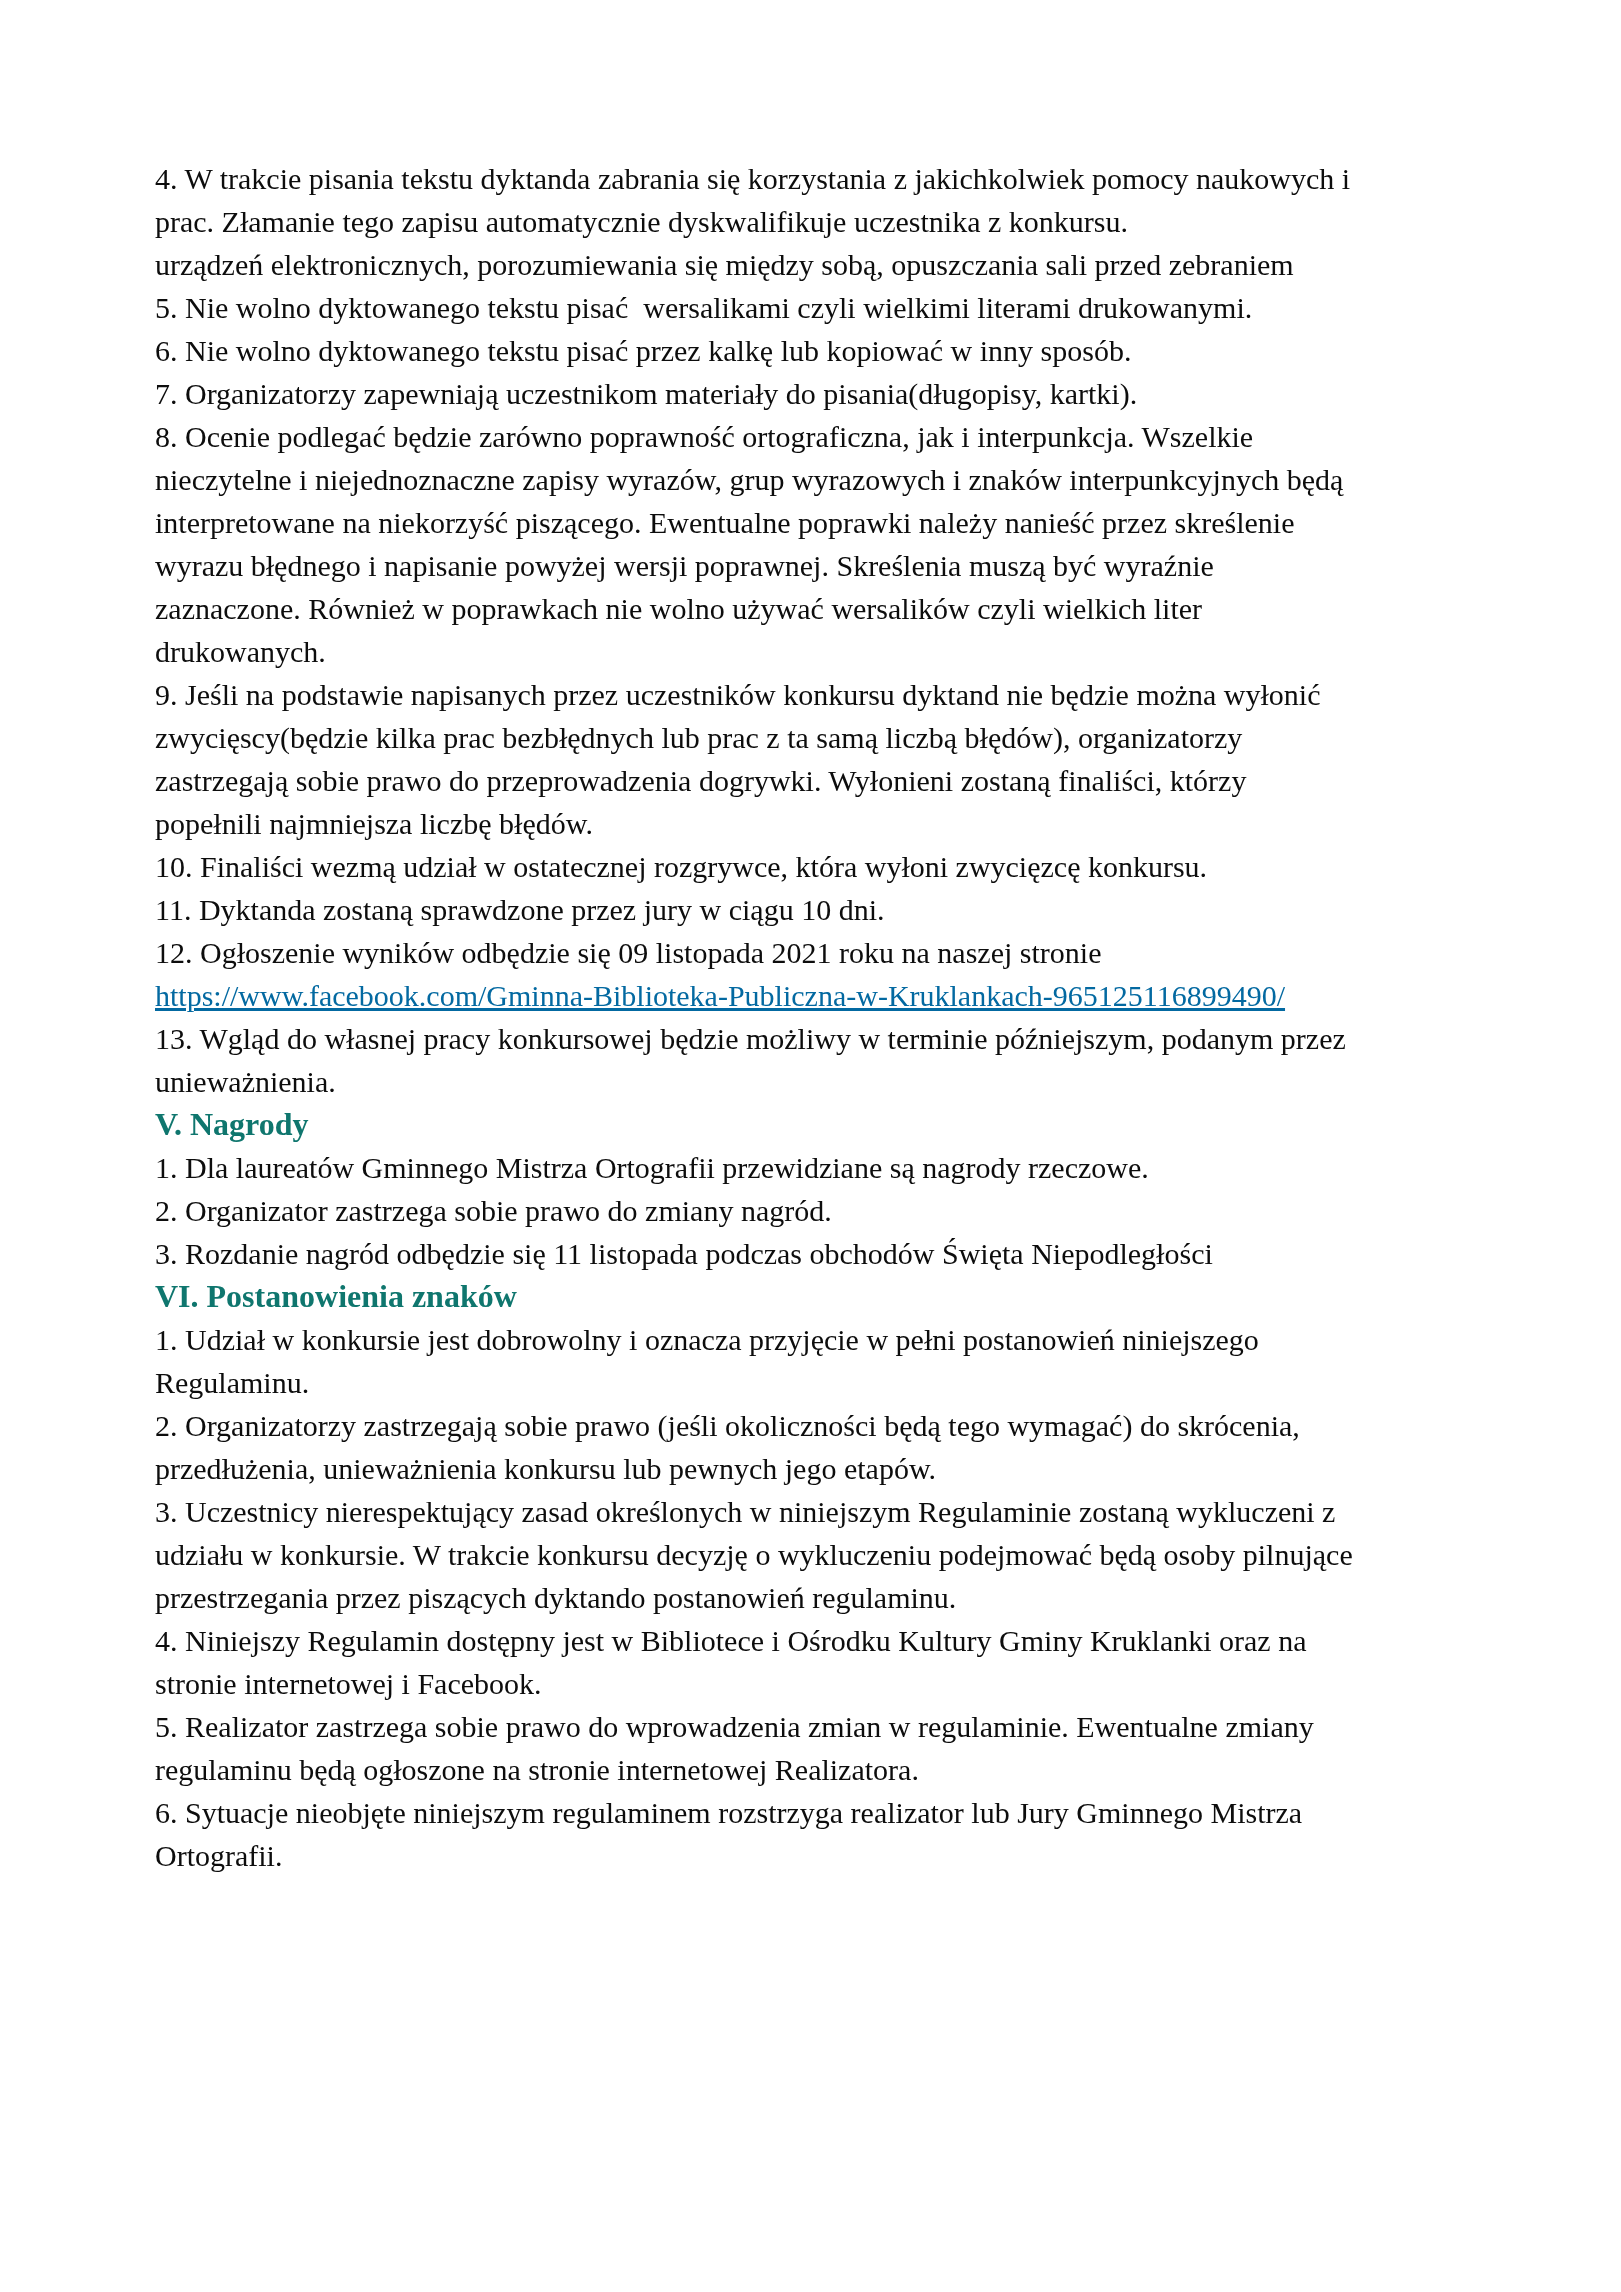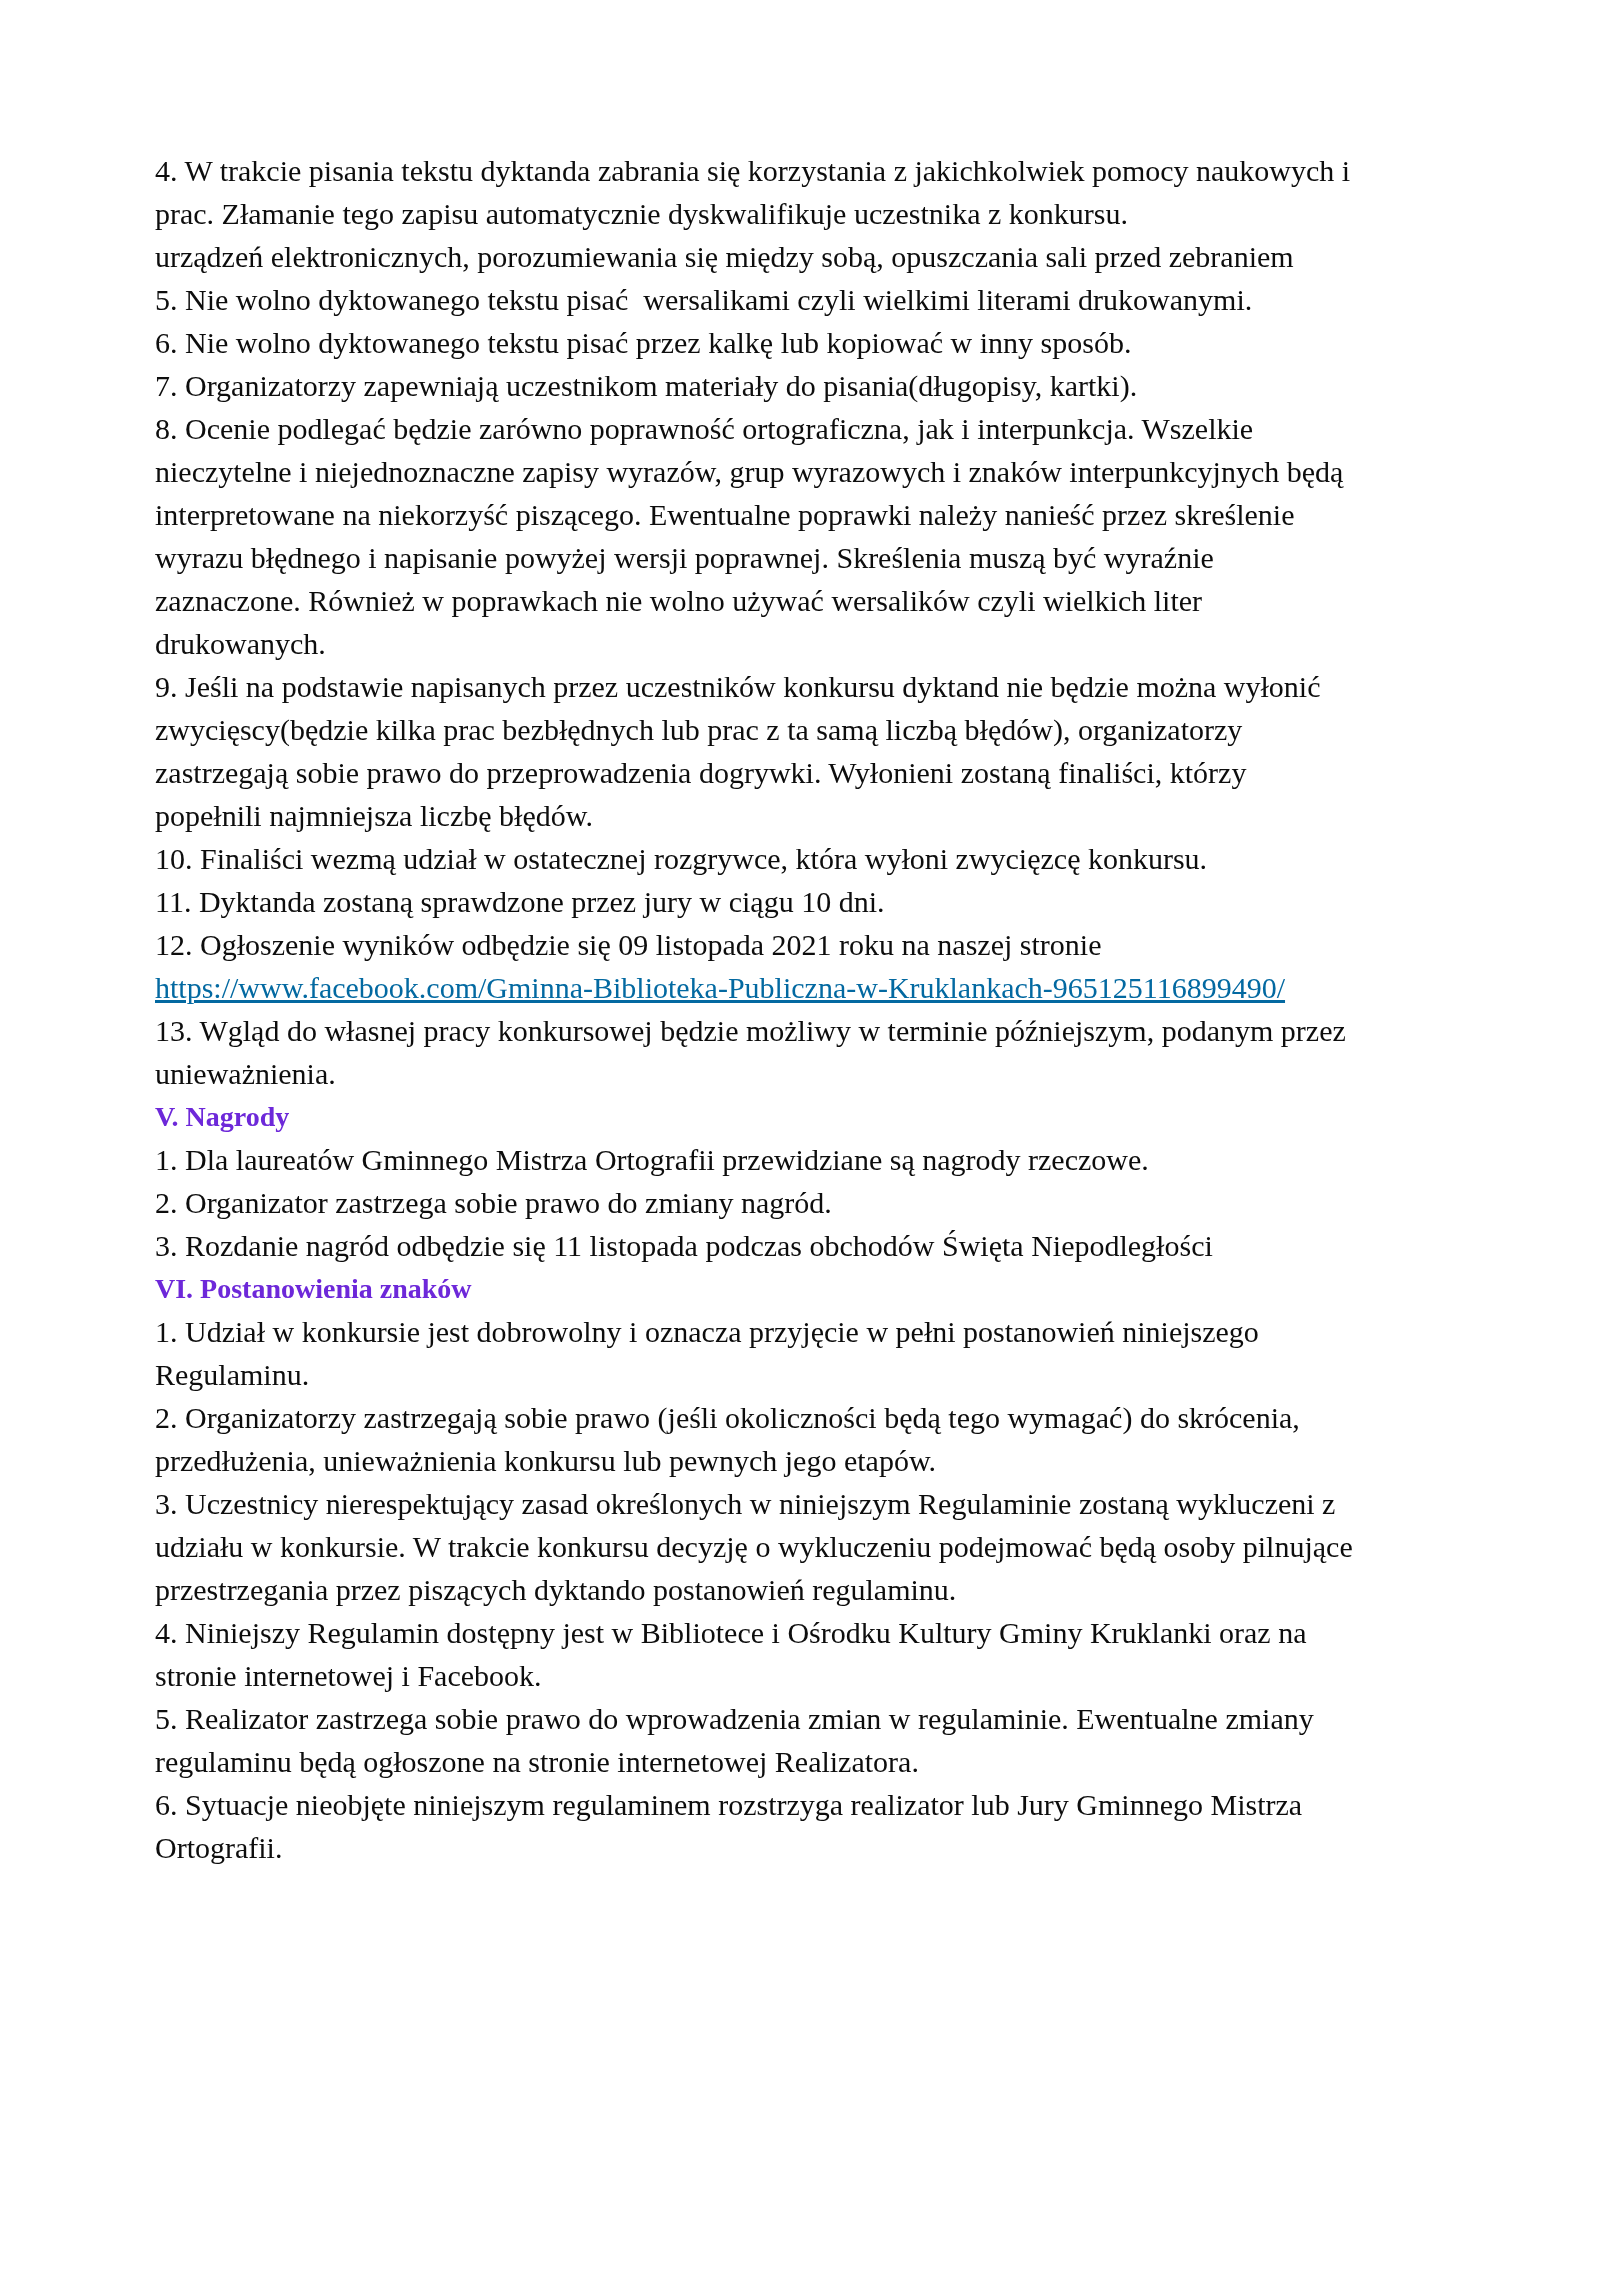--- a/index.html
+++ b/index.html
@@ -22,7 +22,7 @@
   .doc-body {
     position: absolute;
     left: 155px;
-    top: 149px;
+    top: 157px;
     width: 1334px;
     font-family: Liberation Serif, serif;
   }

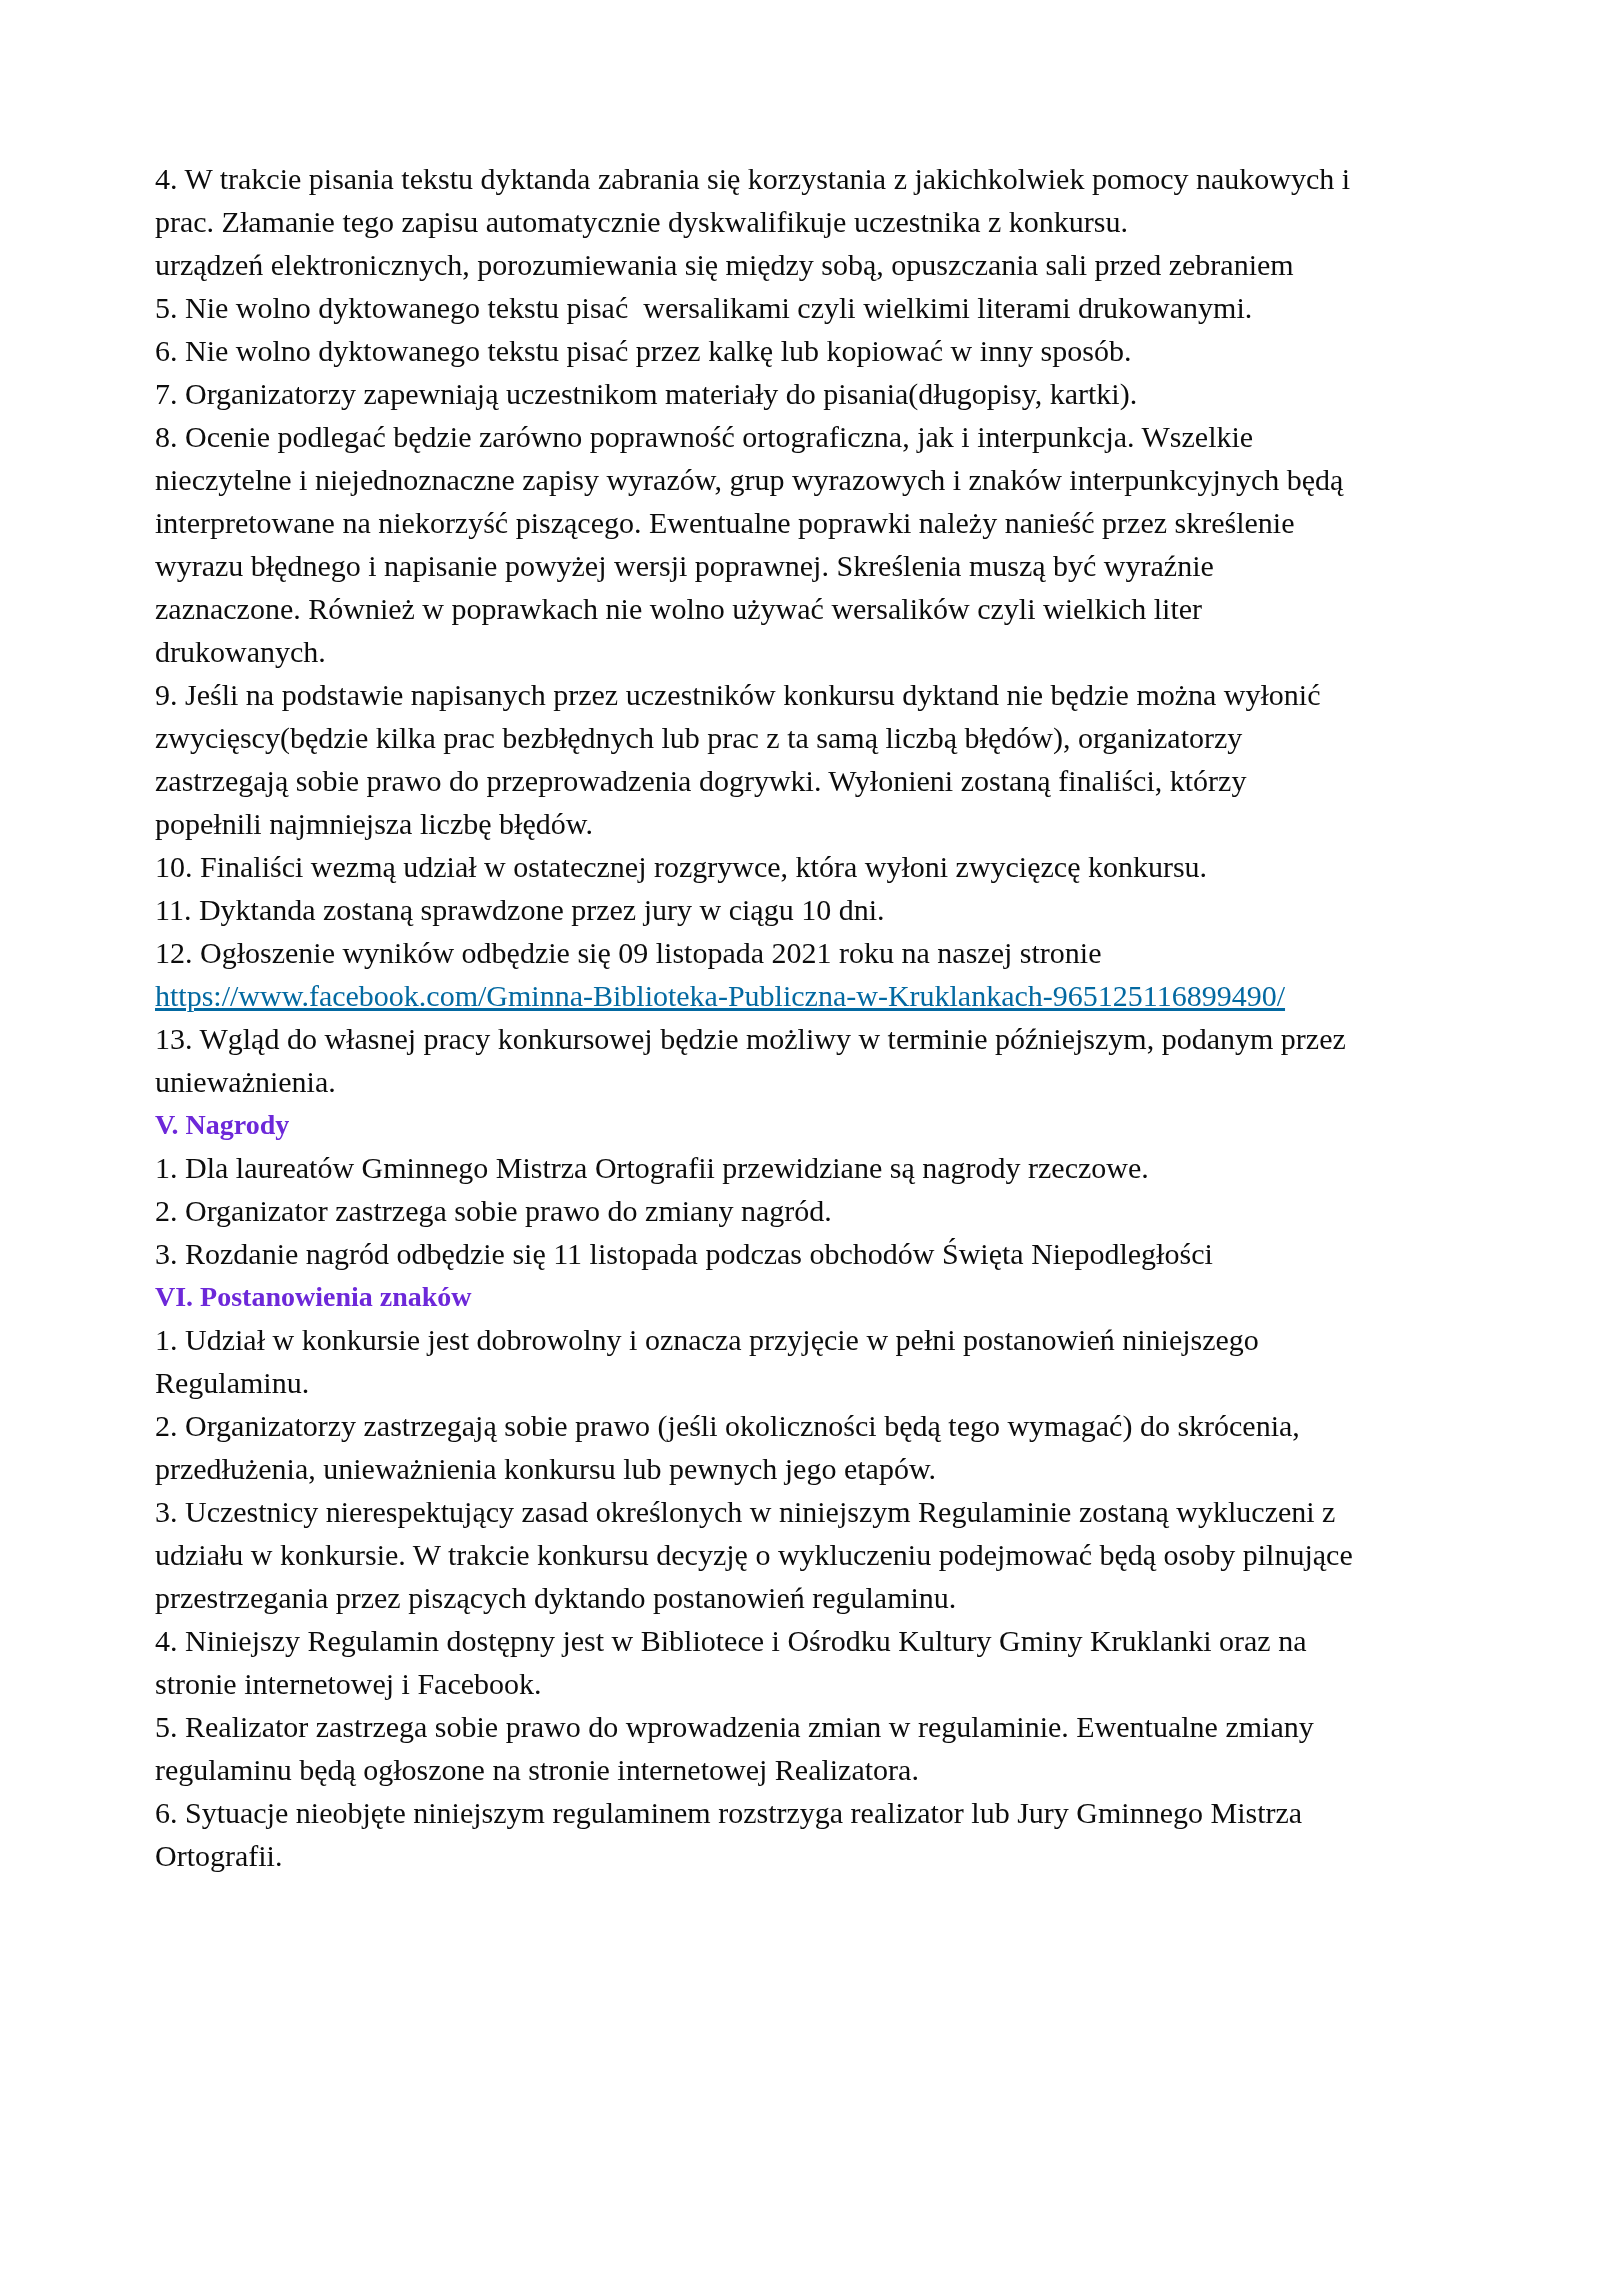--- a/index.html
+++ b/index.html
@@ -38,8 +38,8 @@
   }
   .line.heading {
     font-weight: bold;
-    font-size: 28px;
-    color: #6d28d9;
+    font-size: 32px;
+    color: #0f766e;
   }
   .line.link {
     color: #0369a1;

